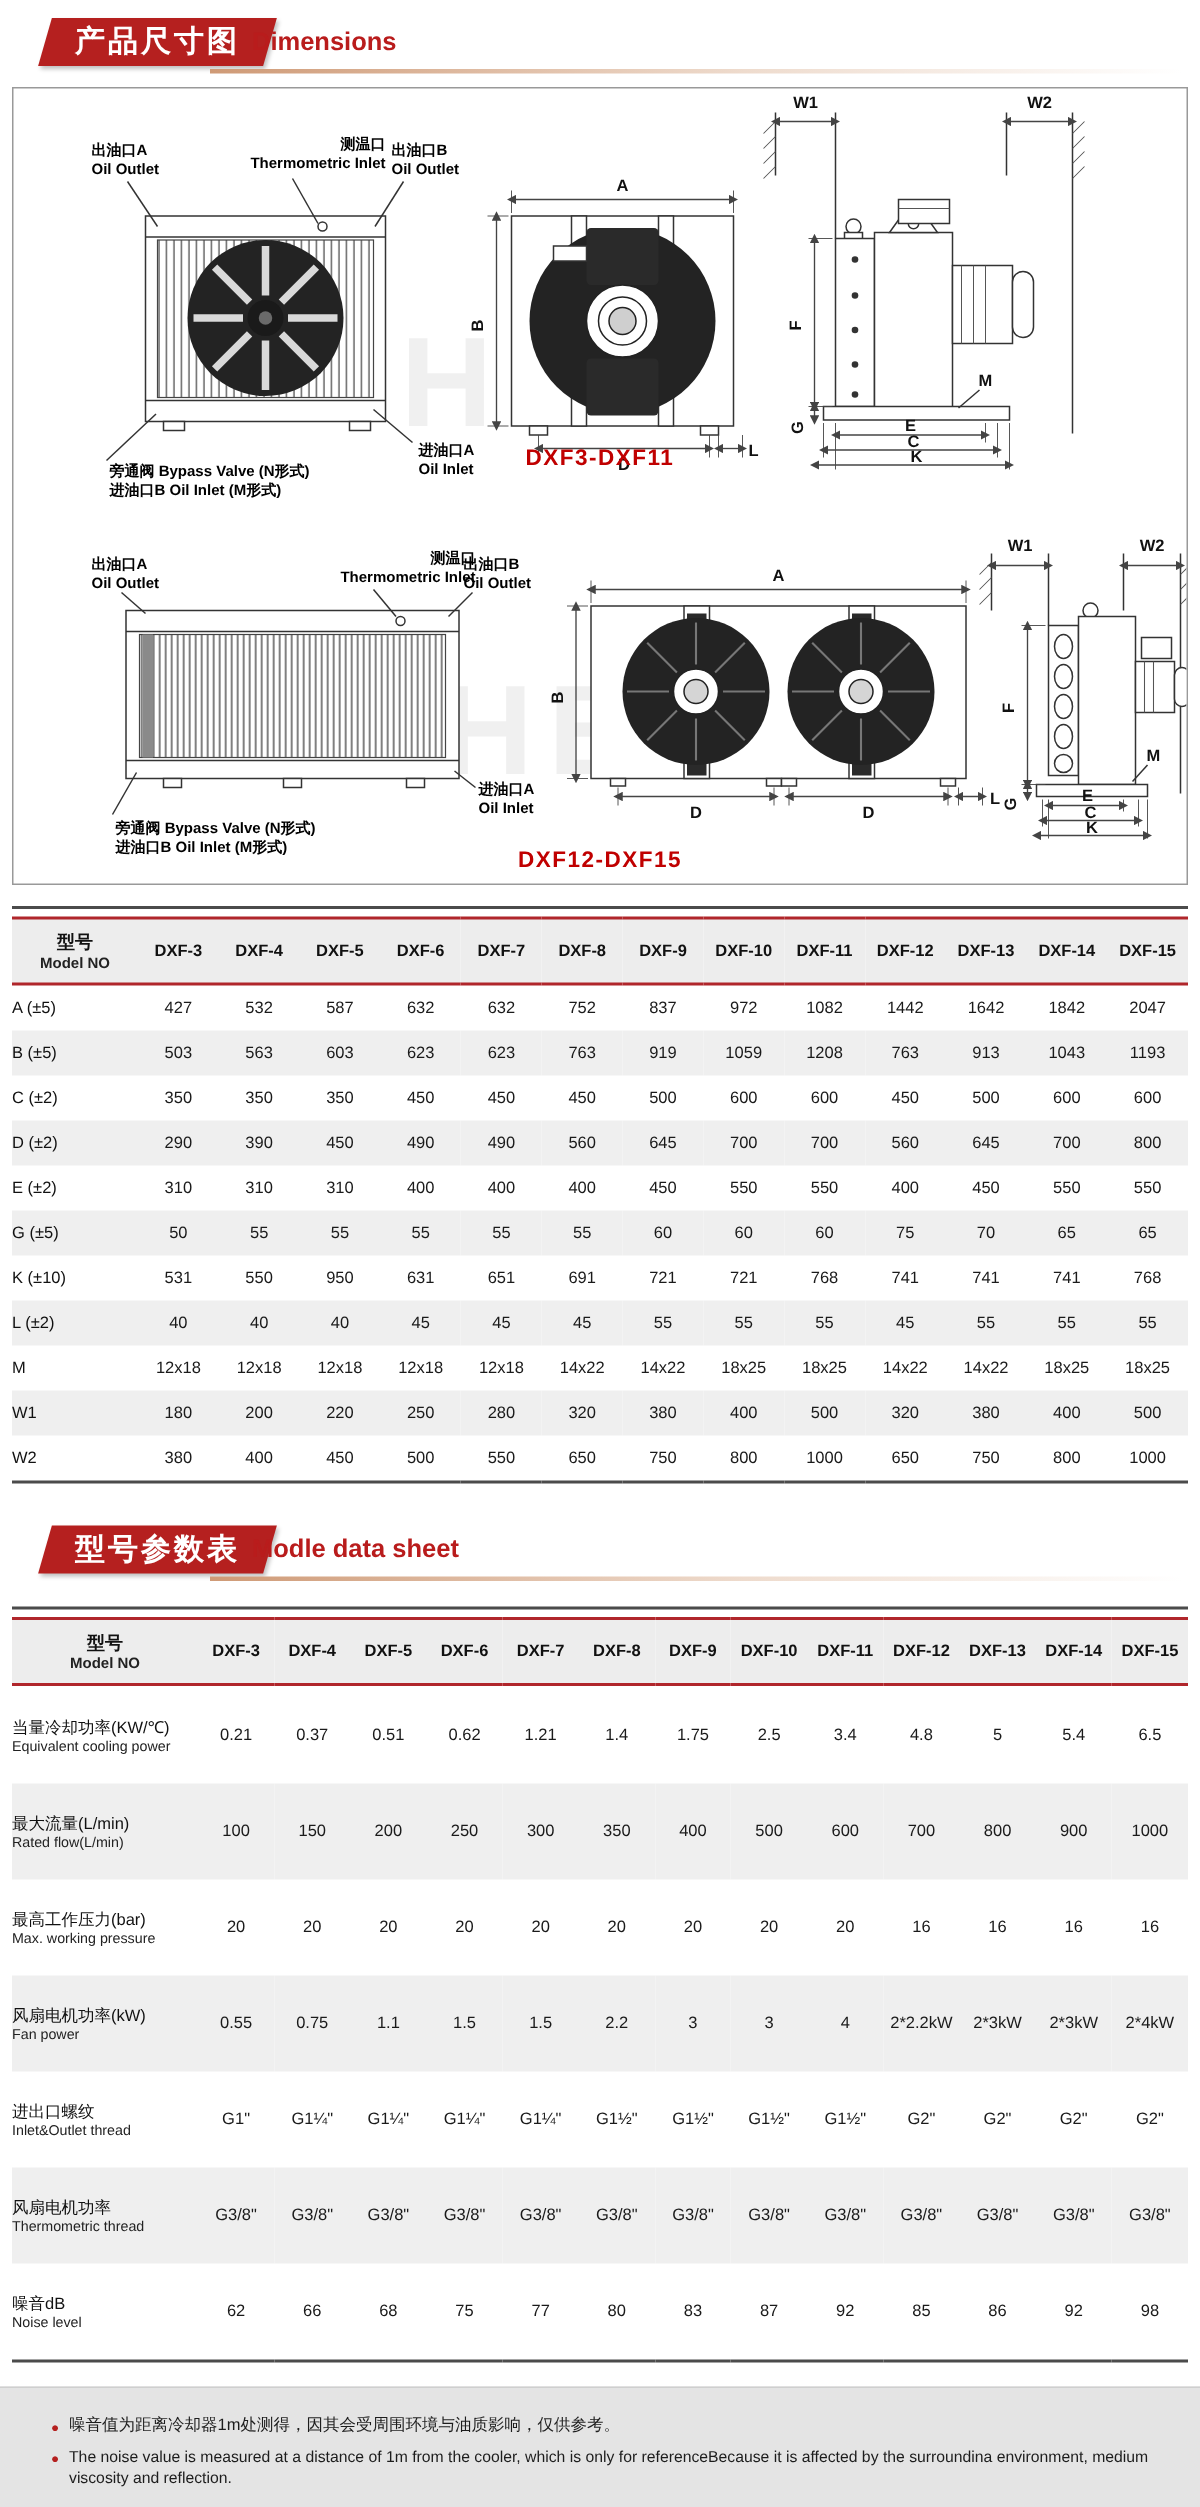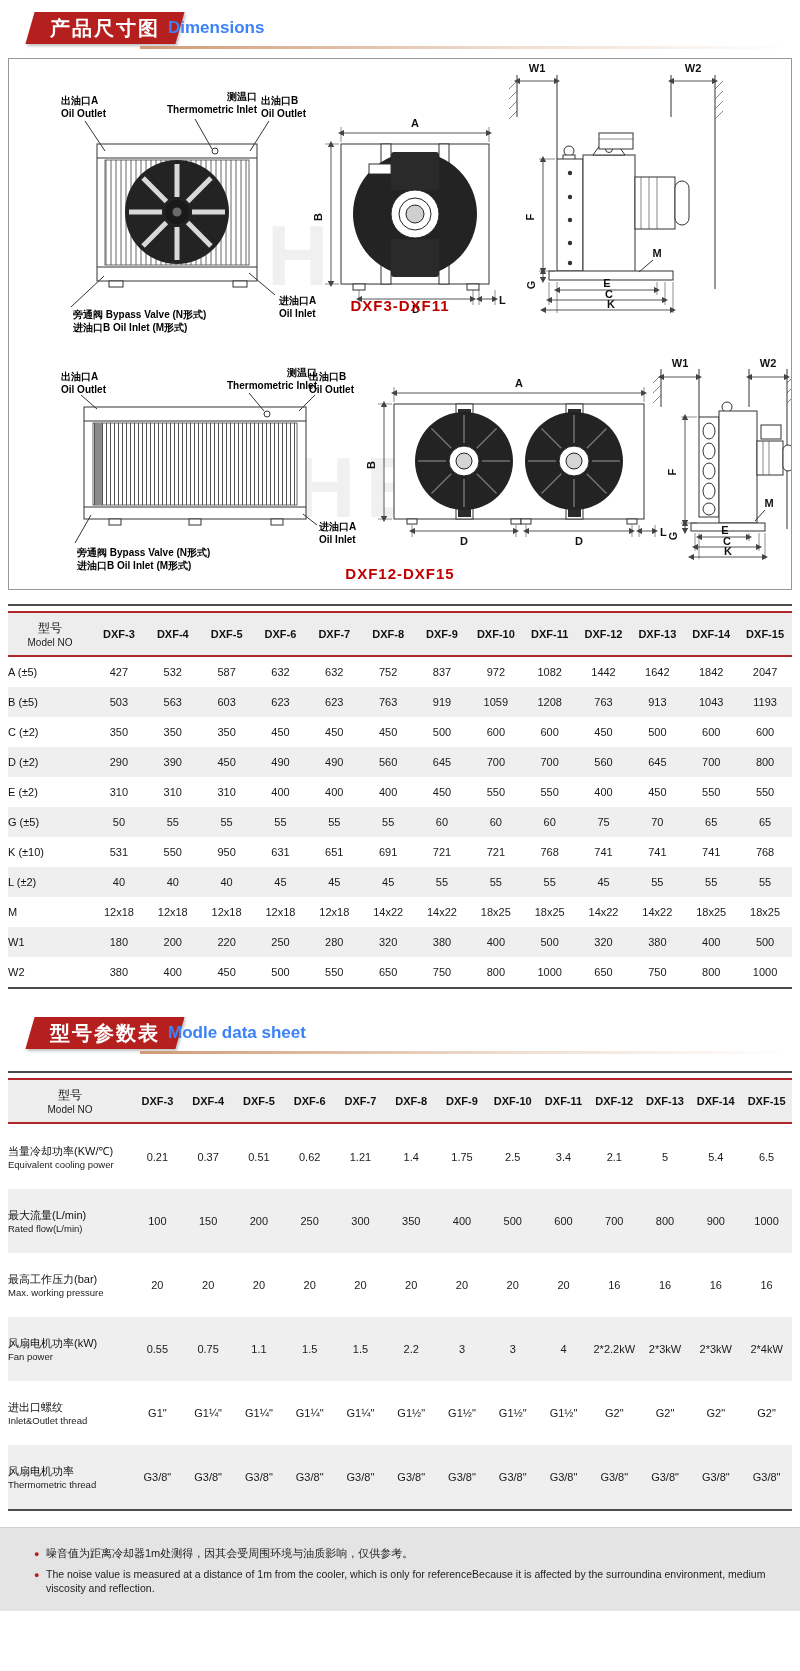--- a/index.html
+++ b/index.html
@@ -11,7 +11,7 @@
   .sec-tab{position:absolute;left:30px;top:2px;height:32px;line-height:32px;padding:0 20px;
            background:#b5201f;transform:skewX(-16deg);box-shadow:2px 2px 3px rgba(0,0,0,.25)}
   .sec-tab-text{display:inline-block;transform:skewX(16deg);color:#fff;font-size:20px;font-weight:bold;letter-spacing:2px}
-  .sec-en{position:absolute;left:168px;top:8px;font-size:17px;font-weight:bold;color:#3b82f6}
+  .sec-en{position:absolute;left:168px;top:8px;font-size:17px;font-weight:bold;color:#b91c1c}
   .sec-line{position:absolute;left:140px;right:12px;top:36px;height:3px;
             background:linear-gradient(90deg,#cf9a76,#eedbcd 55%,#ffffff)}
 

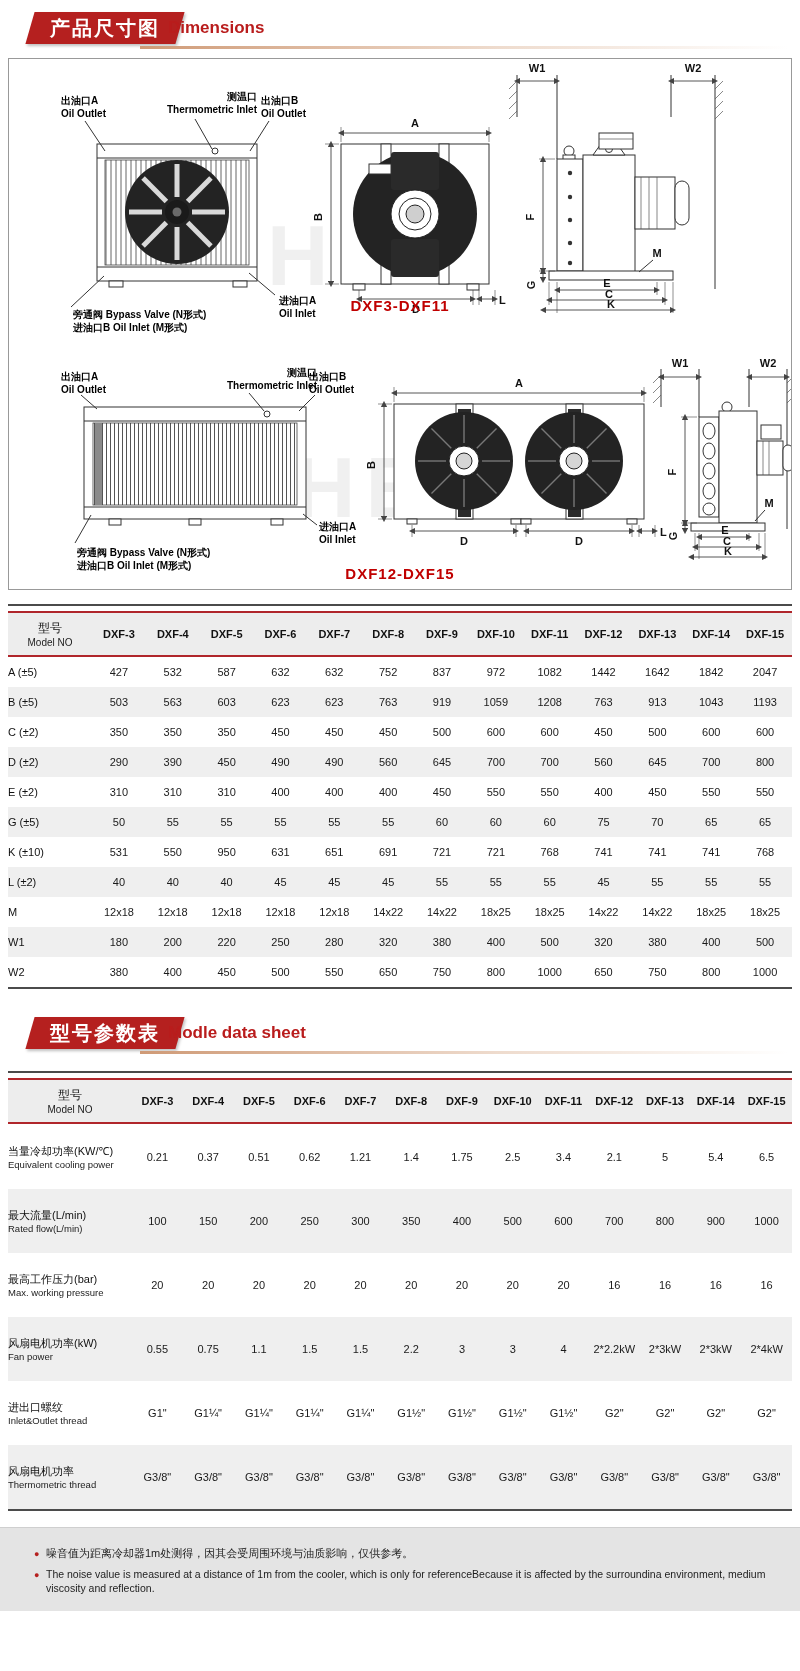--- a/index.html
+++ b/index.html
@@ -46,7 +46,7 @@
   #spec-table th:first-child{width:124px}
   .lbl-cn{font-size:11px}
   .lbl-en{font-size:9.5px;color:#222}
-  thead .lbl-cn{font-weight:normal;font-size:12px}
+  thead .lbl-cn{font-weight:bold;font-size:12px}
   thead .lbl-en{font-weight:normal;font-size:10px}
 
   

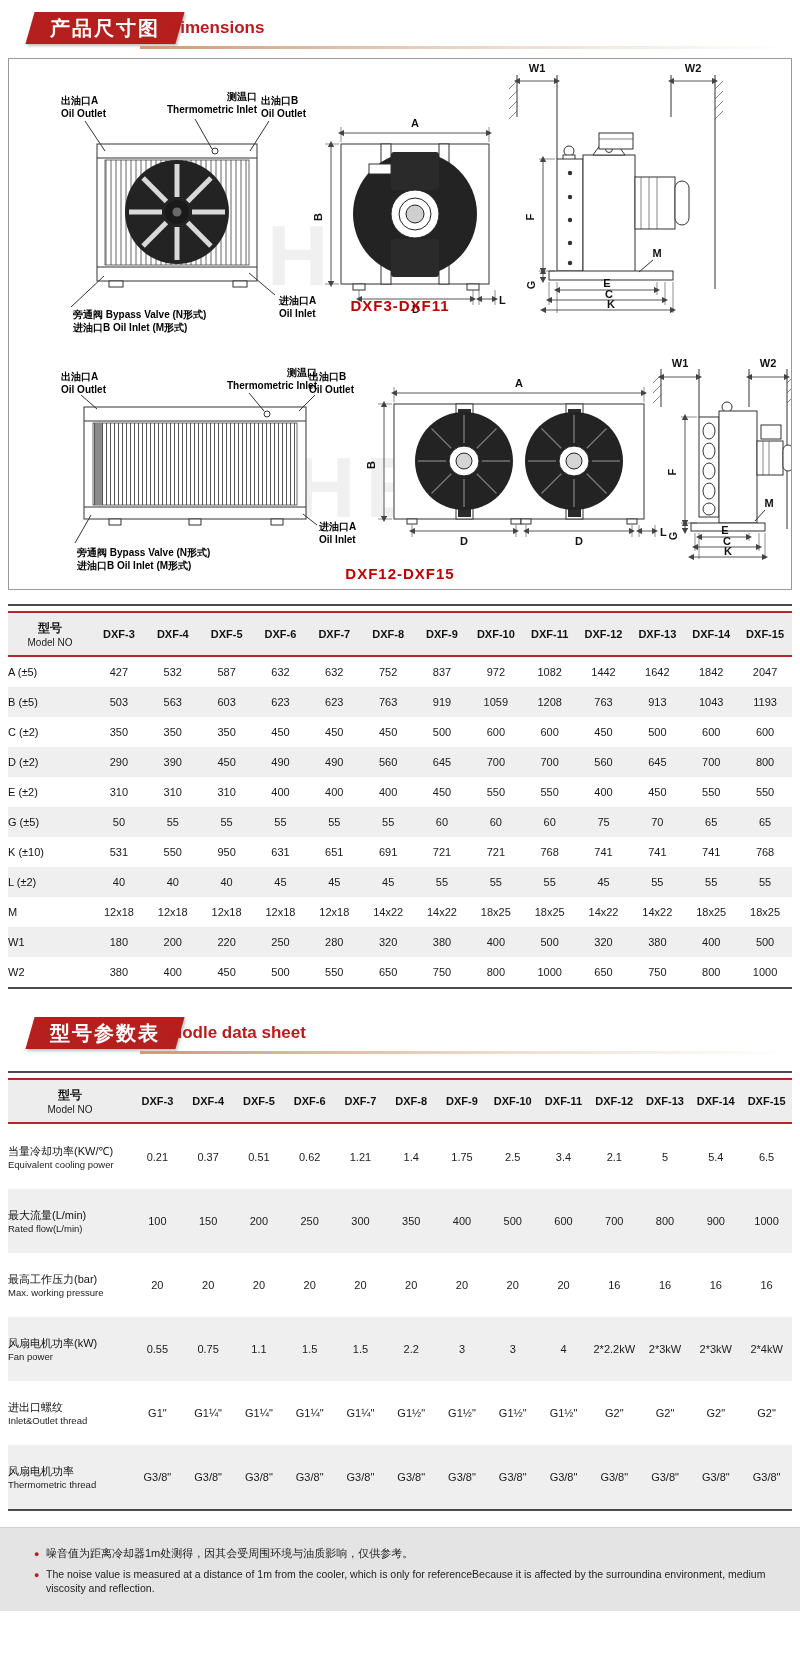--- a/index.html
+++ b/index.html
@@ -47,7 +47,7 @@
   .lbl-cn{font-size:11px}
   .lbl-en{font-size:9.5px;color:#222}
   thead .lbl-cn{font-weight:bold;font-size:12px}
-  thead .lbl-en{font-weight:normal;font-size:10px}
+  thead .lbl-en{font-weight:bold;font-size:10px}
 
   
   .footer-note{margin-top:16px;background:#e4e4e4;border-top:1px solid #cfcfcf;padding:12px 30px 16px 34px}

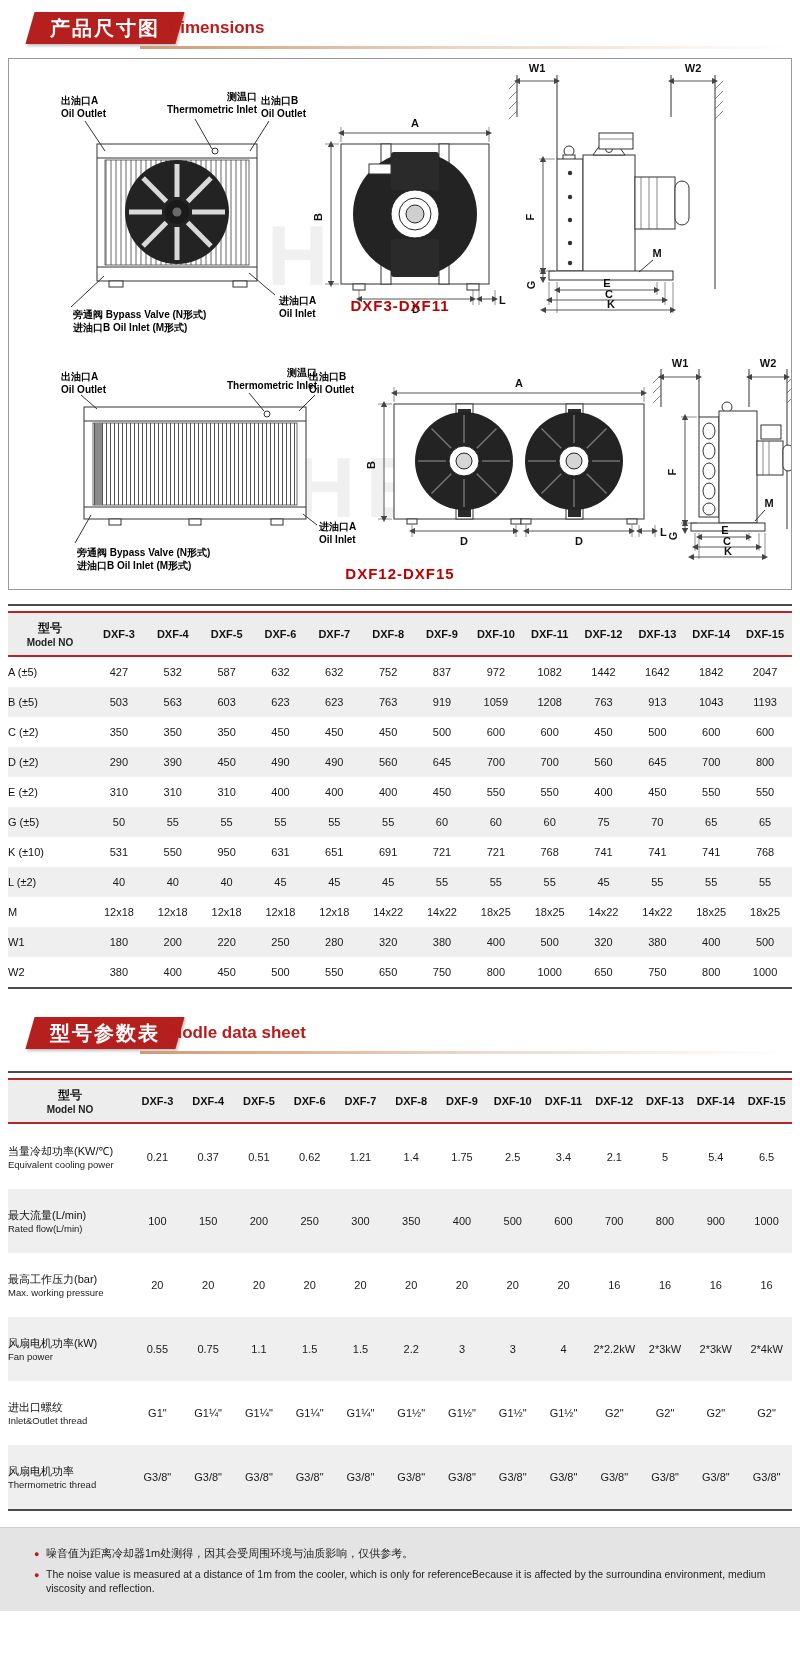--- a/index.html
+++ b/index.html
@@ -610,7 +610,7 @@
           <td>1.75</td>
           <td>2.5</td>
           <td>3.4</td>
-          <td>2.1</td>
+          <td>4.8</td>
           <td>5</td>
           <td>5.4</td>
           <td>6.5</td>

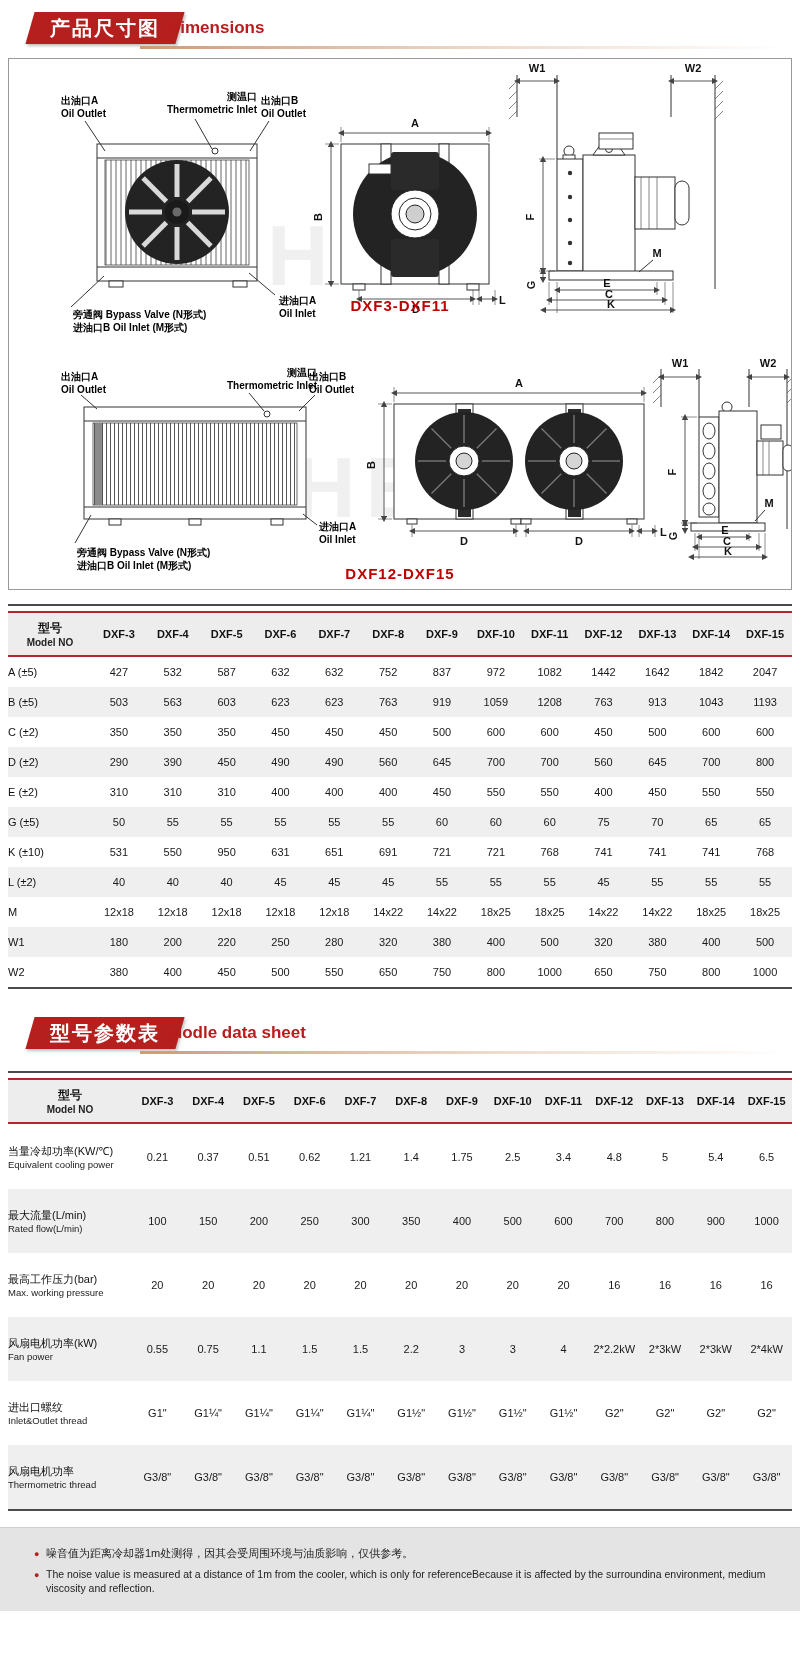--- a/index.html
+++ b/index.html
@@ -710,6 +710,25 @@
           <td>G3/8"</td>
           <td>G3/8"</td>
         </tr>
+        <tr>
+          <th>
+            <div class="lbl-cn">噪音dB</div>
+            <div class="lbl-en">Noise level</div>
+          </th>
+          <td>62</td>
+          <td>66</td>
+          <td>68</td>
+          <td>75</td>
+          <td>77</td>
+          <td>80</td>
+          <td>83</td>
+          <td>87</td>
+          <td>92</td>
+          <td>85</td>
+          <td>86</td>
+          <td>92</td>
+          <td>98</td>
+        </tr>
       </tbody>
     </table>
 </div>

